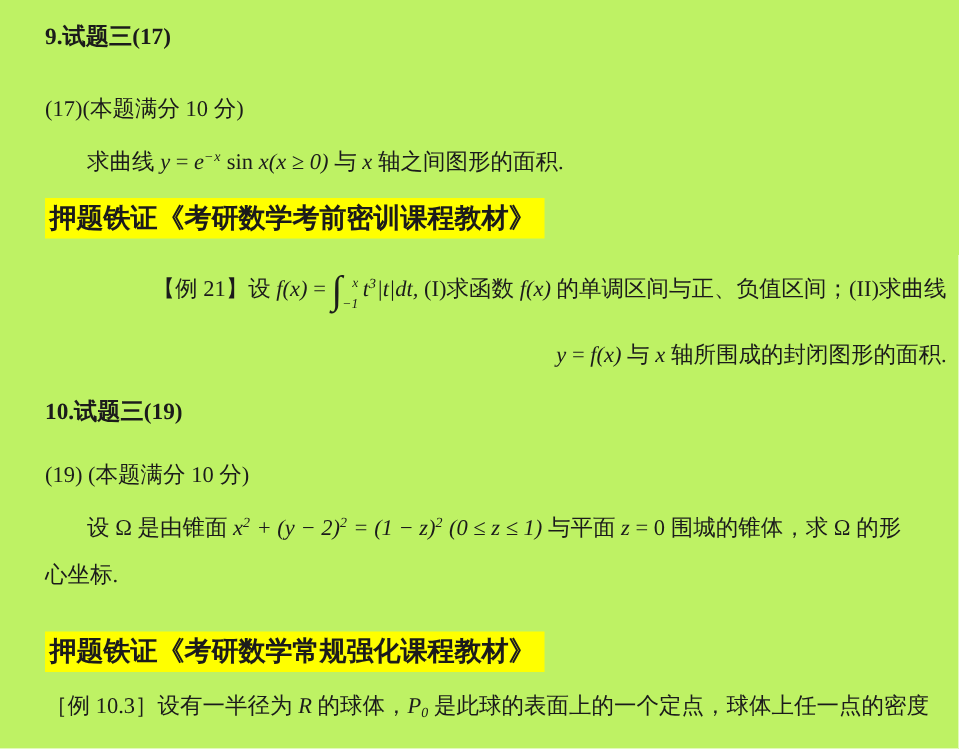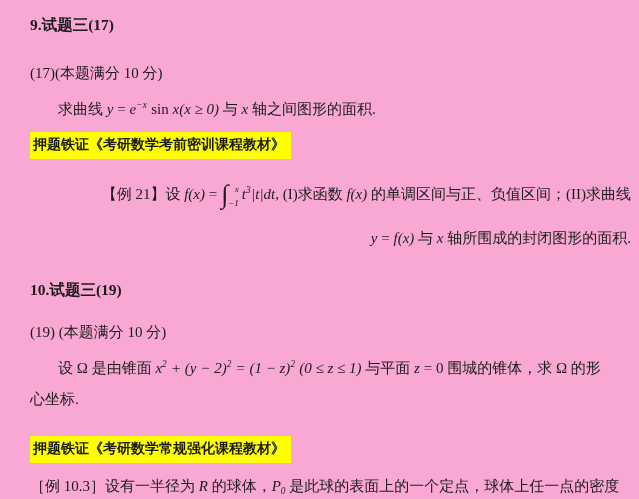--- a/index.html
+++ b/index.html
@@ -81,7 +81,7 @@
 </head>
 <body>
 
-<div class="page" style="background: #f9a8d4; color: rgb(27, 27, 27);">
+<div class="page" style="background: #bef264; color: rgb(27, 27, 27);">
   <div><div class="block heading"><span class="cn">9.试题三(17)</span></div><div class="block text sp4"><span class="cn">(17)(本题满分 10 分)</span></div><div class="block text indent sp1"><span class="cn">求曲线 </span><span class="m">y</span><span class="r"> = </span><span class="m">e</span><span class="sup">−x</span><span class="r"> sin </span><span class="m">x</span><span class="m">(x ≥ 0)</span><span class="cn"> 与 </span><span class="m">x</span><span class="cn"> 轴之间图形的面积.</span></div><div class="block highlight sp2" style="background: rgb(255, 255, 0);"><span class="cn">押题铁证《考研数学考前密训课程教材》</span></div><div class="block text sp3"><span class="cn">【例 21】设 </span><span class="m">f(x)</span><span class="r"> = </span><span class="int">∫</span><span class="lim">
           <span class="lim-top">x</span>
           <span class="lim-bot">−1</span>

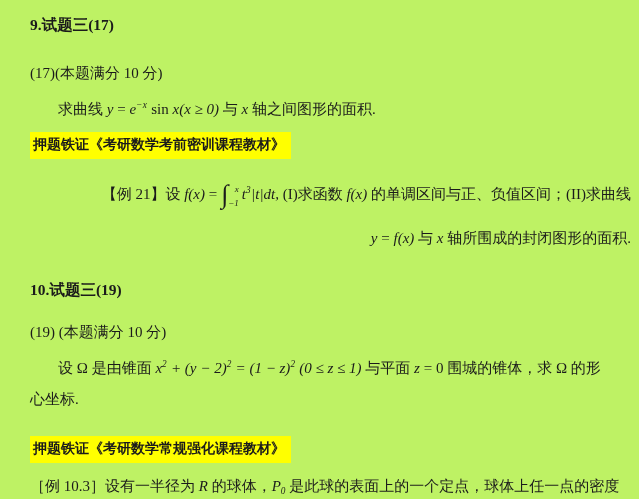--- a/index.html
+++ b/index.html
@@ -29,7 +29,7 @@
   .highlight {
     display: inline-block;
     font-weight: 700;
-    font-size: 14px;
+    font-size: 18px;
     padding: 3px 6px 4px 3px;
     line-height: 20px;
   }

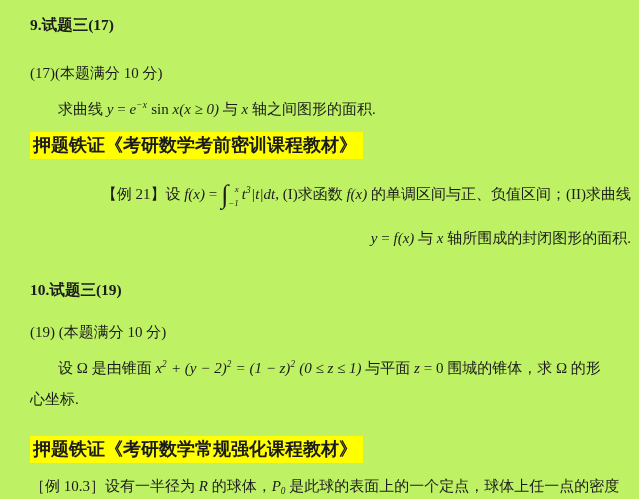--- a/index.html
+++ b/index.html
@@ -40,7 +40,7 @@
   .sp2 { margin-top: 12px; }
   .sp3 { margin-top: 20px; text-align: right; }
   .sp4 { margin-top: 26px; }
-  .sp5 { margin-top: 30px; }
+  .sp5 { margin-top: 16px; }
   
   .cn { font-style: normal; }
   .r  { font-style: normal; }

